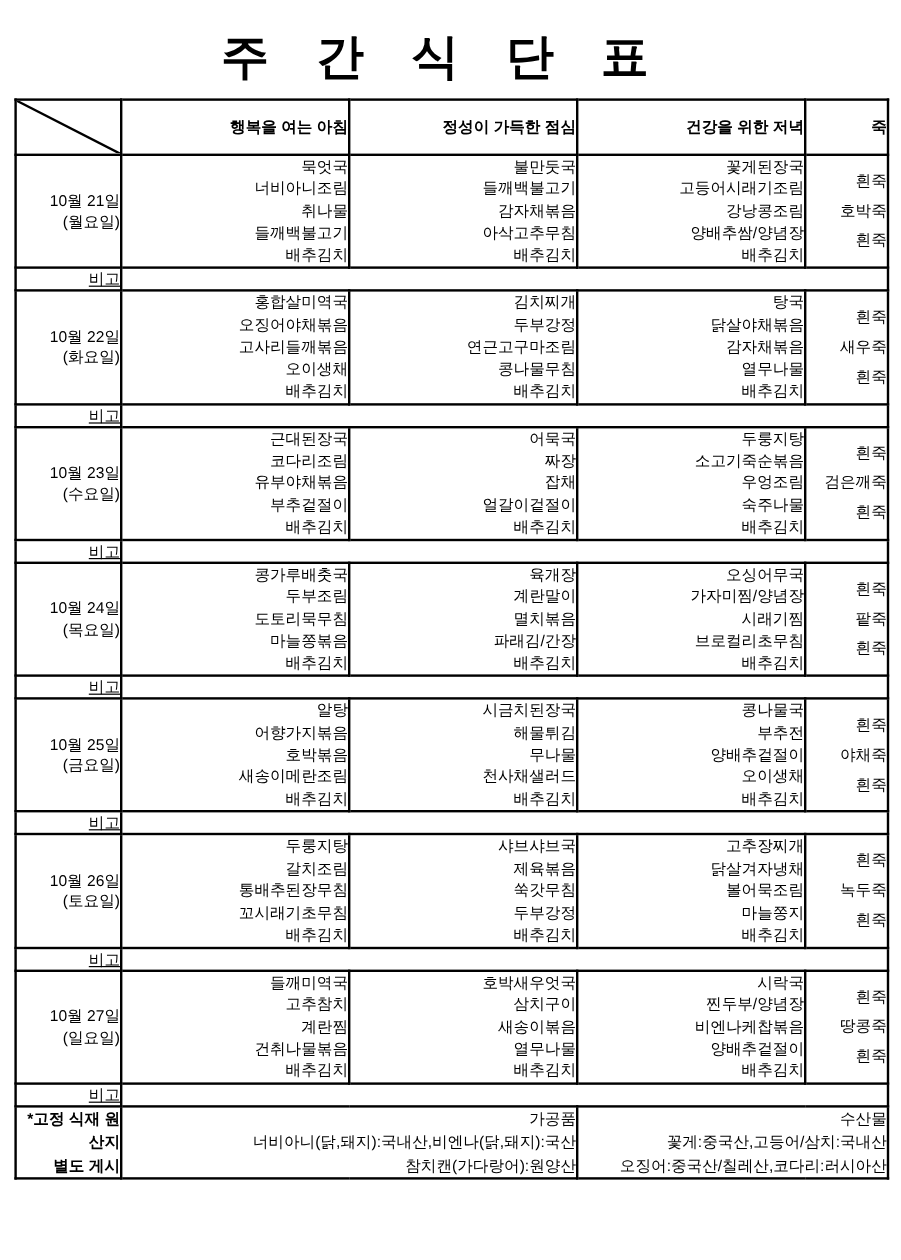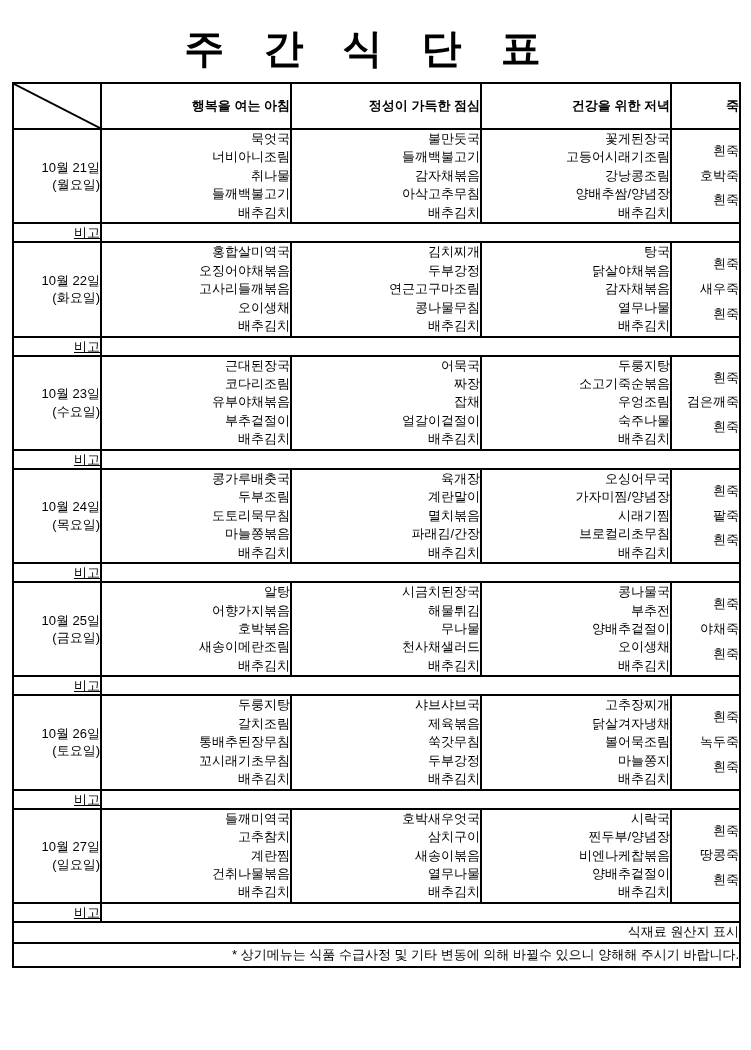--- a/index.html
+++ b/index.html
@@ -395,6 +395,22 @@
       <tr class="origin-title">
         <td colspan="5">식재료 원산지 표시</td>
       </tr>
+      <tr class="origin-row">
+        <td class="origin-fixed">
+          <span class="mline">*고정 식재 원산지</span>
+          <span class="mline">별도 게시</span>
+        </td>
+        <td colspan="2">
+          <span class="mline">가공품</span>
+          <span class="mline">너비아니(닭,돼지):국내산,비엔나(닭,돼지):국산</span>
+          <span class="mline">참치캔(가다랑어):원양산</span>
+        </td>
+        <td colspan="2">
+          <span class="mline">수산물</span>
+          <span class="mline">꽃게:중국산,고등어/삼치:국내산</span>
+          <span class="mline">오징어:중국산/칠레산,코다리:러시아산</span>
+        </td>
+      </tr>
       <tr class="footer-row">
         <td colspan="5">* 상기메뉴는 식품 수급사정 및 기타 변동에 의해 바뀔수 있으니 양해해 주시기 바랍니다.</td>
       </tr>

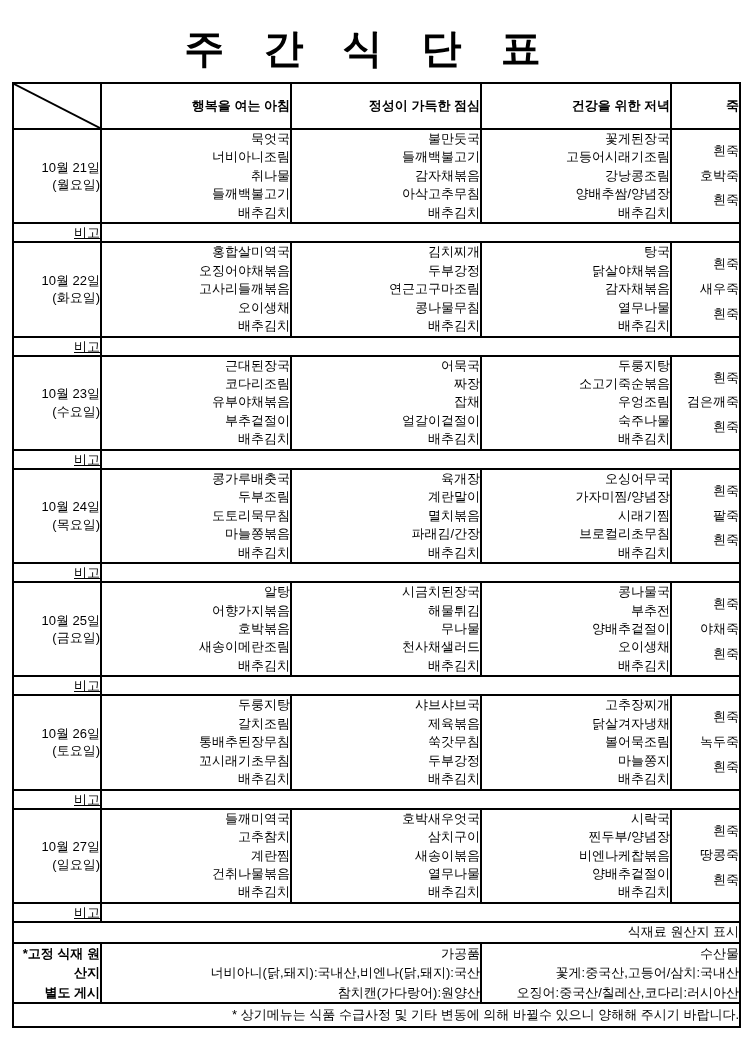--- a/index.html
+++ b/index.html
@@ -392,9 +392,6 @@
         <td colspan="4"></td>
       </tr>
 
-      <tr class="origin-title">
-        <td colspan="5">식재료 원산지 표시</td>
-      </tr>
       <tr class="origin-row">
         <td class="origin-fixed">
           <span class="mline">*고정 식재 원산지</span>

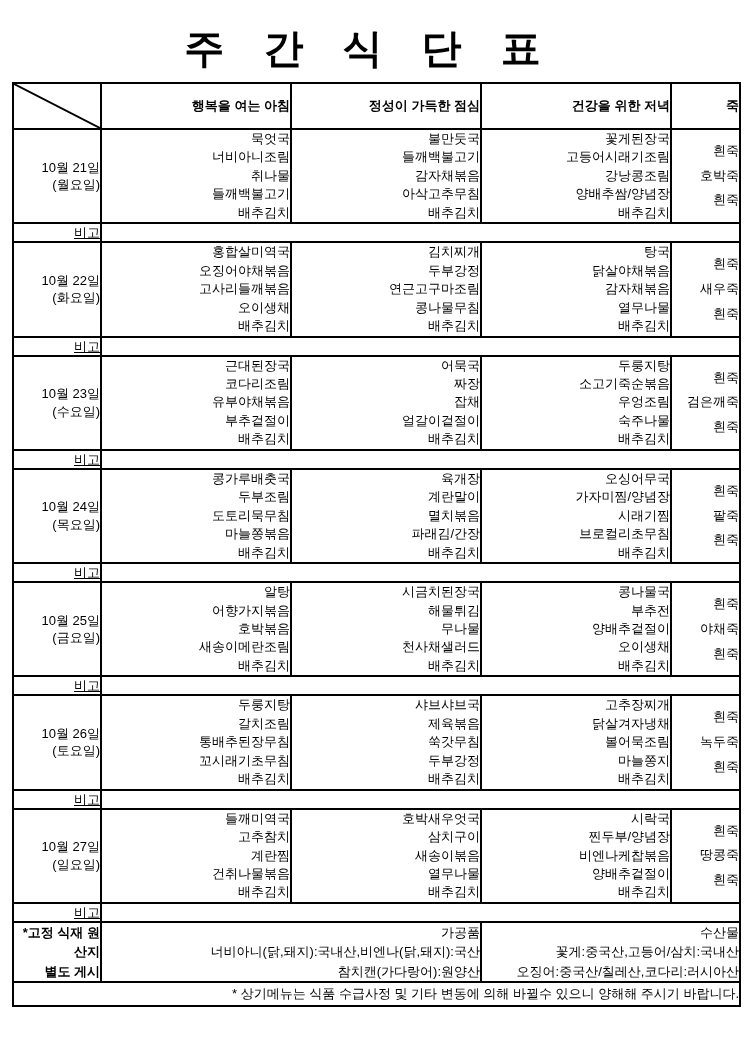--- a/index.html
+++ b/index.html
@@ -408,9 +408,6 @@
           <span class="mline">오징어:중국산/칠레산,코다리:러시아산</span>
         </td>
       </tr>
-      <tr class="footer-row">
-        <td colspan="5">* 상기메뉴는 식품 수급사정 및 기타 변동에 의해 바뀔수 있으니 양해해 주시기 바랍니다.</td>
-      </tr>
     </tbody>
   </table>
 </div>

